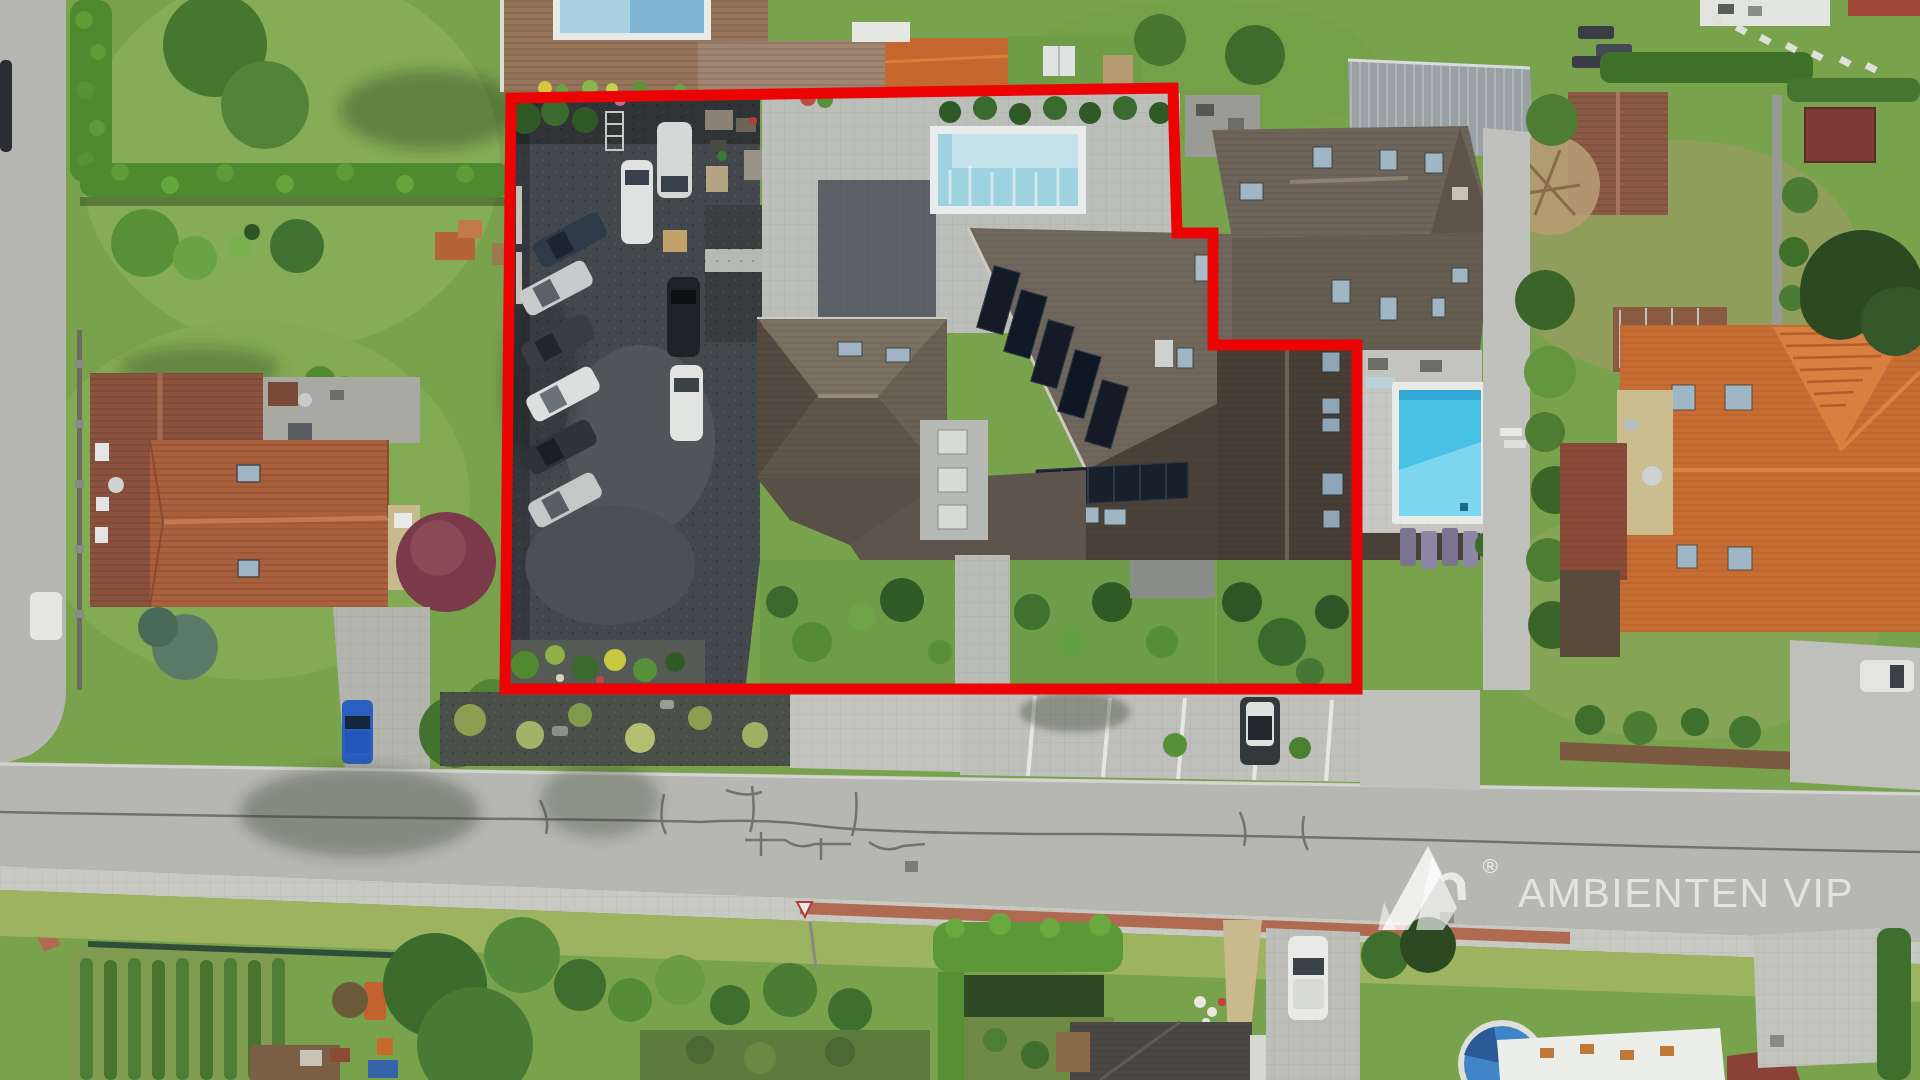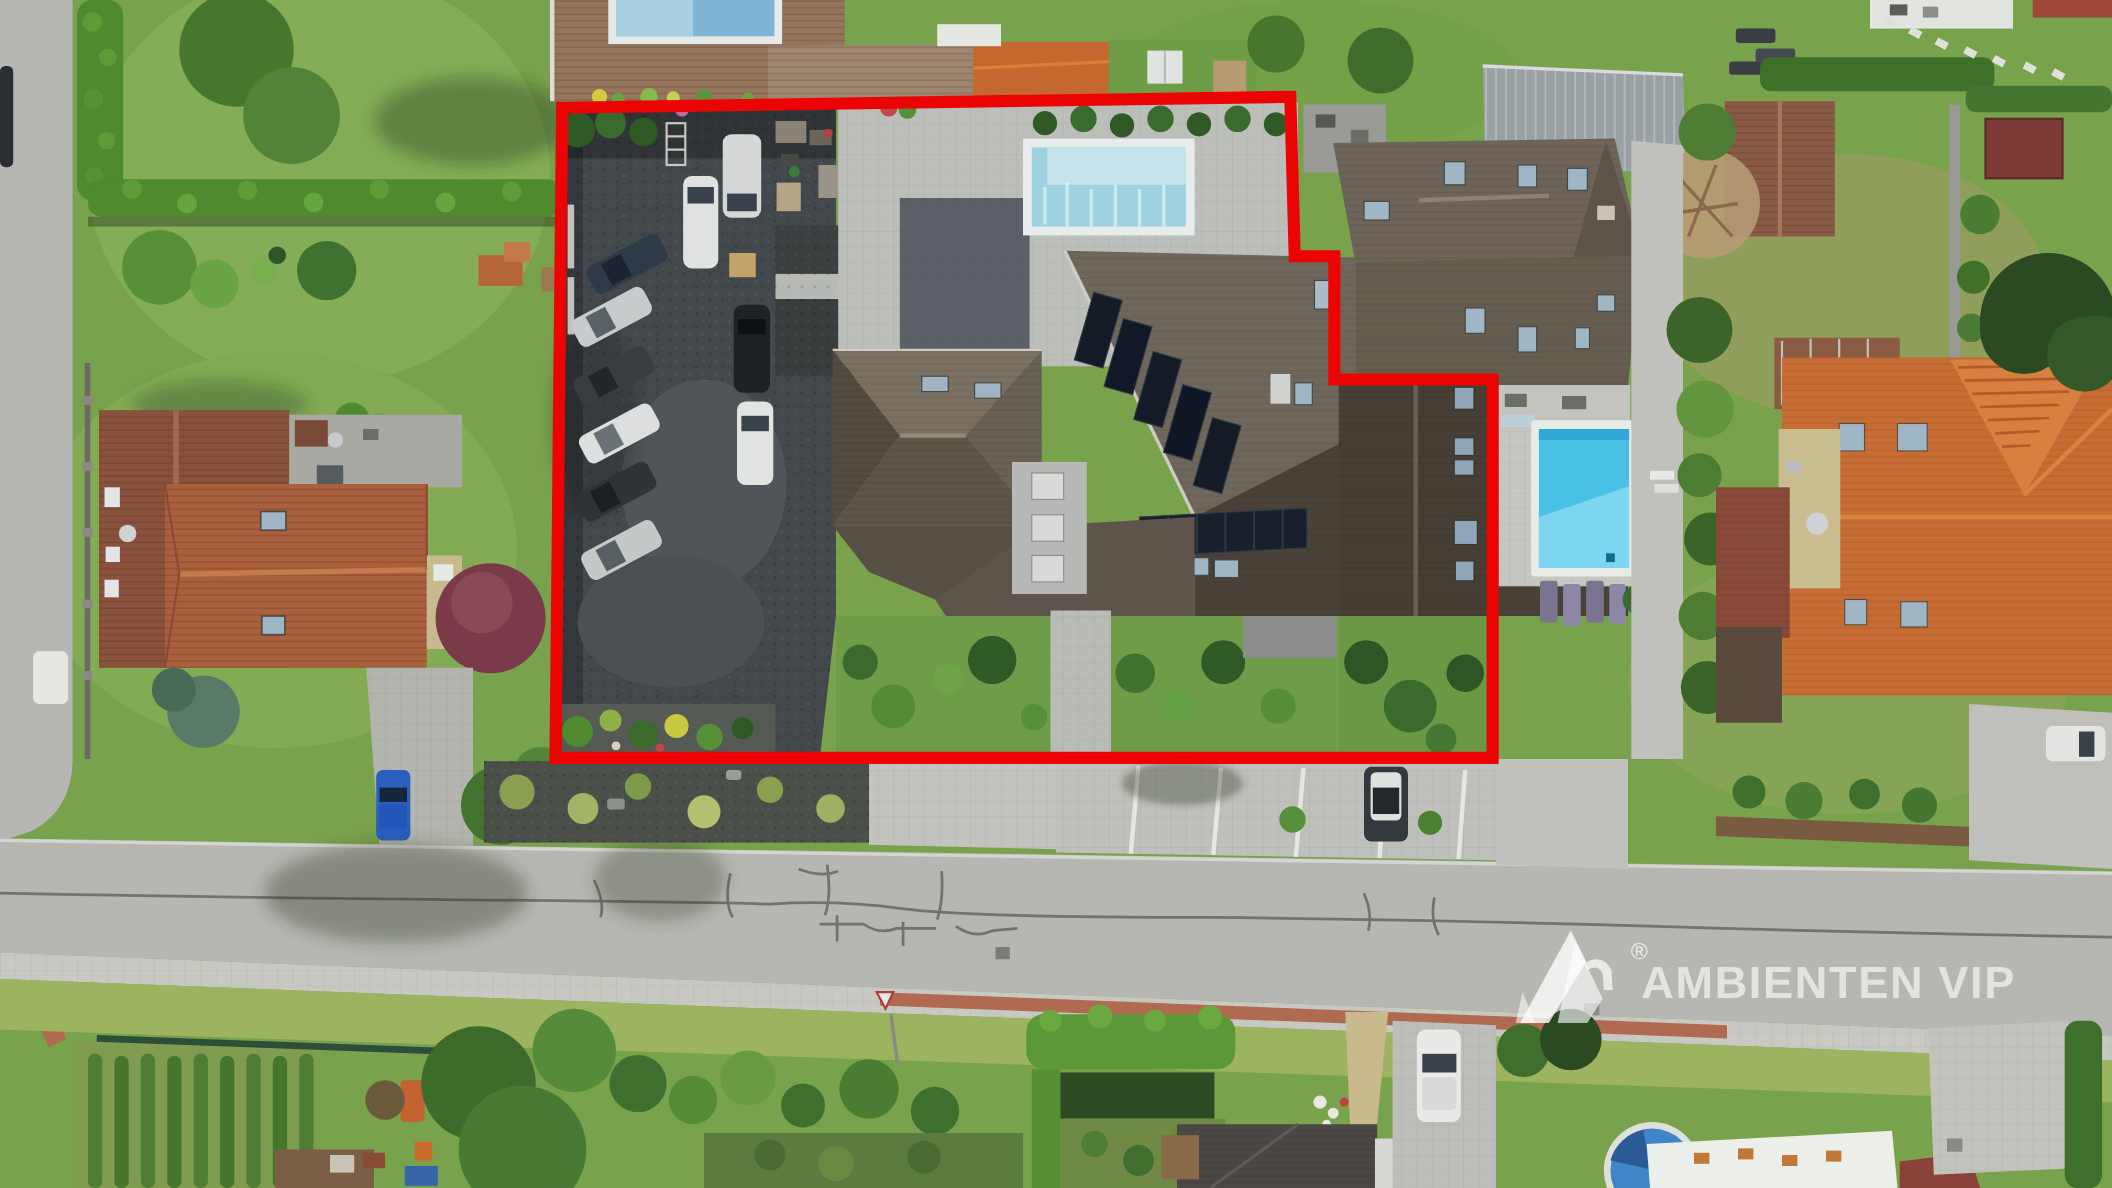--- a/index.html
+++ b/index.html
@@ -9,7 +9,7 @@
   .wm-logo{position:relative;width:104px;height:102px;}
   .wm-logo svg{width:104px;height:102px;}
   .wm-reg{position:absolute;top:12px;right:-16px;color:#ffffff;opacity:.75;font-size:21px;font-weight:400;}
-  .wm-text{margin-left:10px;color:#ffffff;opacity:.62;font-size:41px;letter-spacing:1.5px;font-weight:700;white-space:nowrap;}
+  .wm-text{margin-left:36px;color:#ffffff;opacity:.62;font-size:41px;letter-spacing:1.5px;font-weight:400;white-space:nowrap;}
 </style>
 </head>
 <body>

